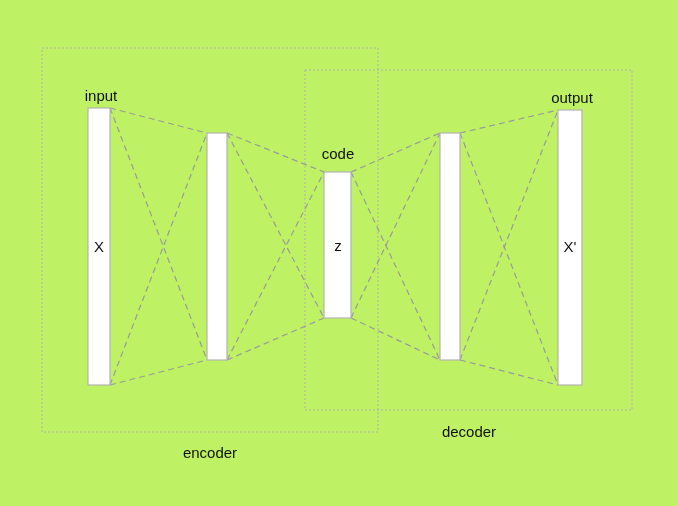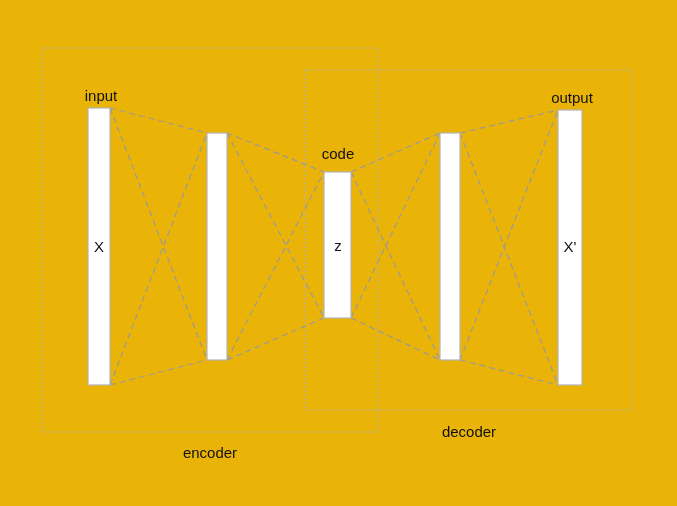--- a/index.html
+++ b/index.html
@@ -11,7 +11,7 @@
     position: relative;
     width: 677px;
     height: 506px;
-    background: #eab308;
+    background: #bef264;
     font-family: "Liberation Sans", sans-serif;
     overflow: hidden;
   }

